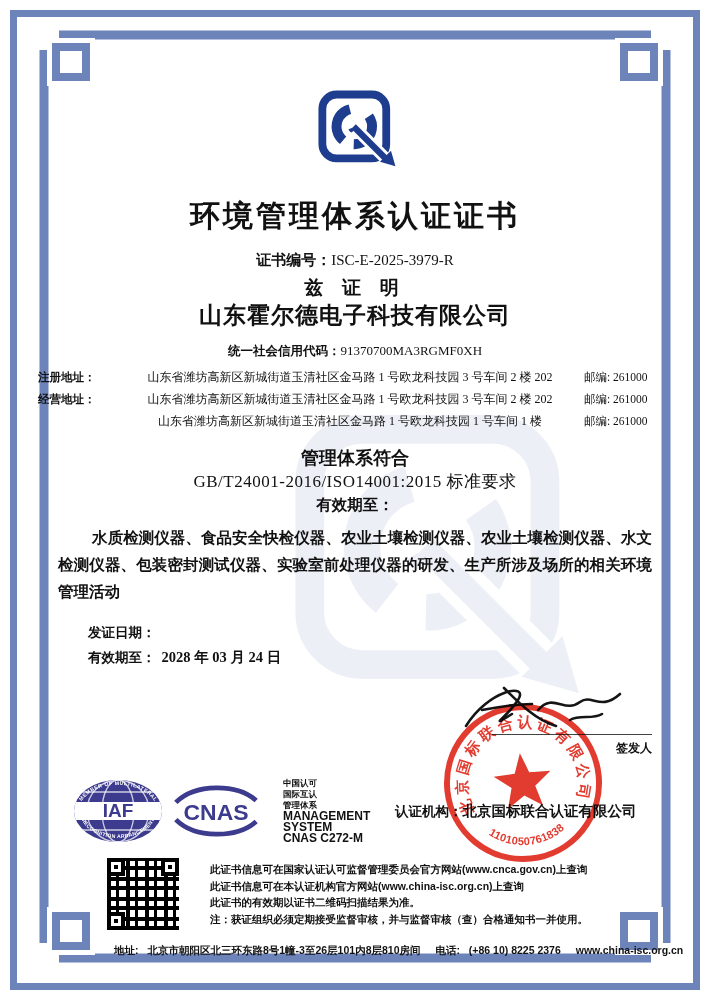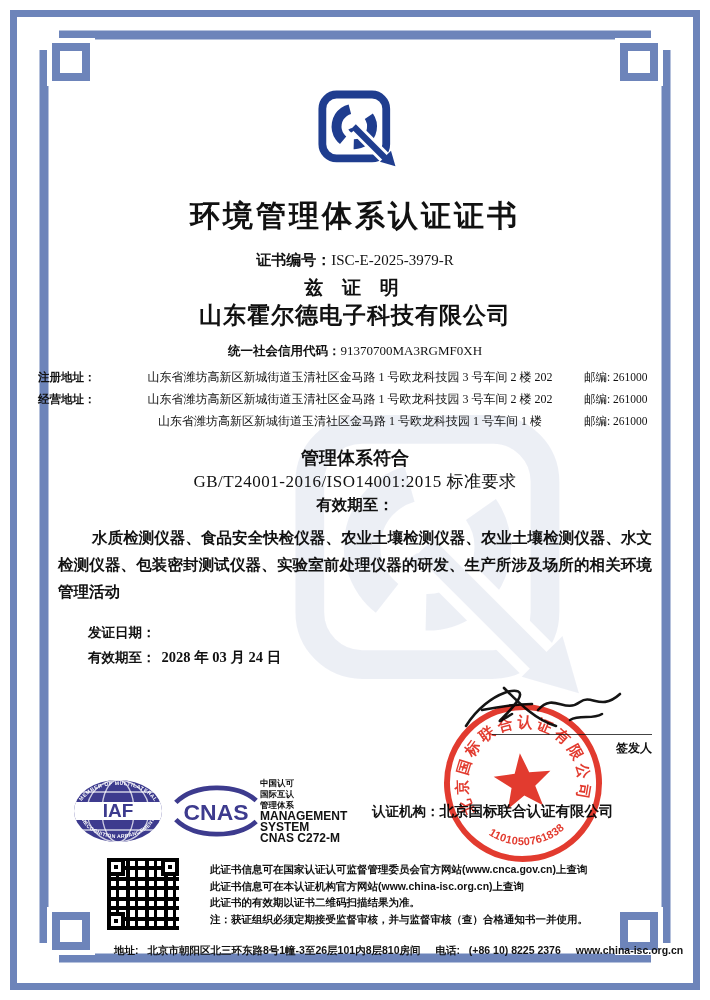--- a/index.html
+++ b/index.html
@@ -35,7 +35,7 @@
   .sig-line{width:160px;border-top:1.5px solid #444;margin-top:-4px;}
   .signer{margin-top:4px;font-family:"Liberation Sans",sans-serif;font-weight:bold;font-size:12px;line-height:18px;}
   .accred-row{margin-top:14px;margin-left:14px;margin-right:-30px;height:80px;display:flex;align-items:center;}
-  .accred-text{margin-left:0;width:104px;font-family:"Liberation Sans",sans-serif;font-weight:bold;color:#111;}
+  .accred-text{margin-left:23px;width:104px;font-family:"Liberation Sans",sans-serif;font-weight:bold;color:#111;}
   .accred-text div{font-size:8.5px;line-height:11px;}
   .accred-text .en{font-size:12px;}
   .agency{margin-left:8px;font-size:14.5px;font-weight:bold;white-space:nowrap;}

